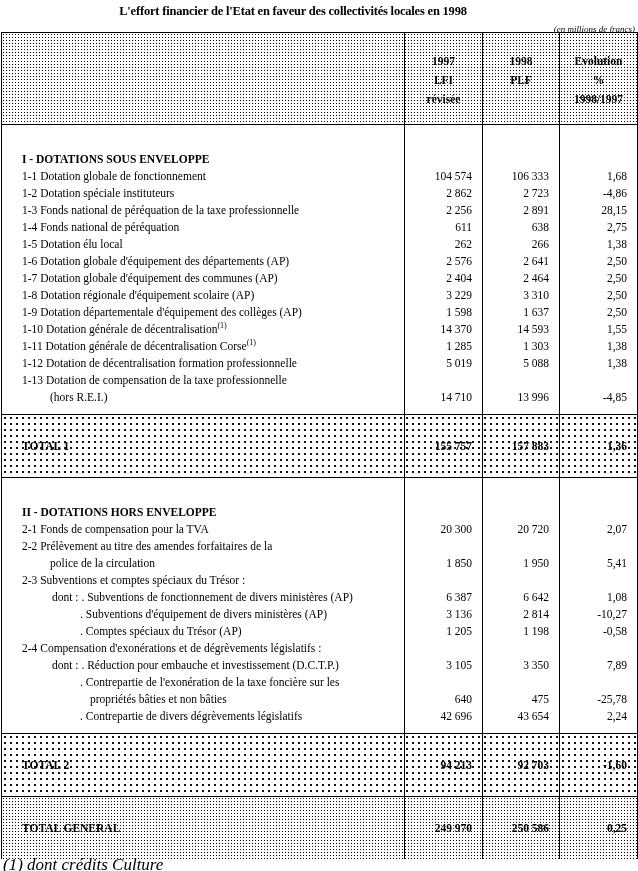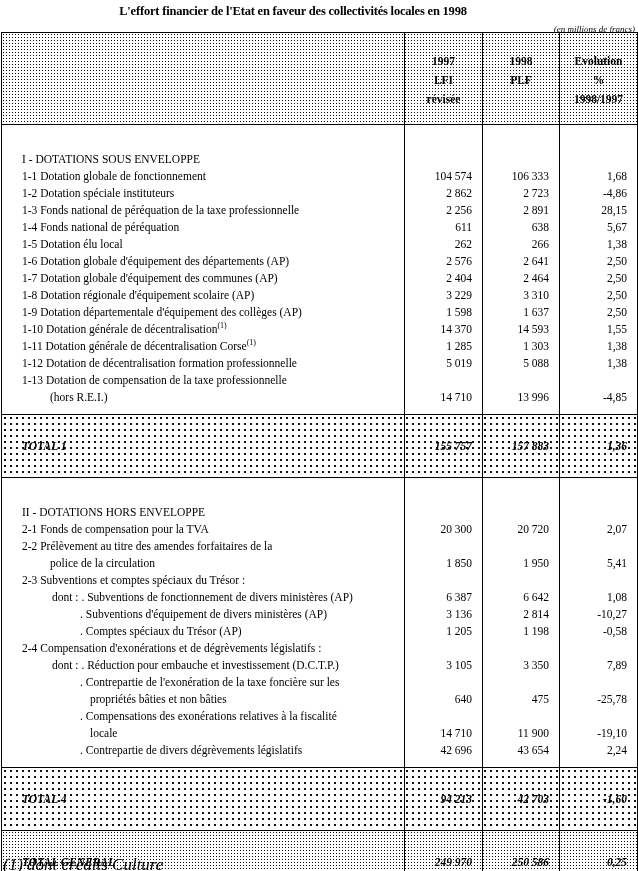--- a/index.html
+++ b/index.html
@@ -16,7 +16,7 @@
   .hdr td span { display:block; }
   .num { text-align:right; padding-right:10px; }
   .lbl { padding-left:20px; white-space:nowrap; }
-  .sec { font-weight:normal; padding-left:20px; padding-top:26px; }
+  .sec { font-weight:bold; padding-left:20px; padding-top:26px; }
   .ind2 { padding-left:50px; }
   .ind3 { padding-left:78px; }
   .total td { height:62px; vertical-align:middle; font-weight:bold;font-style:italic; }

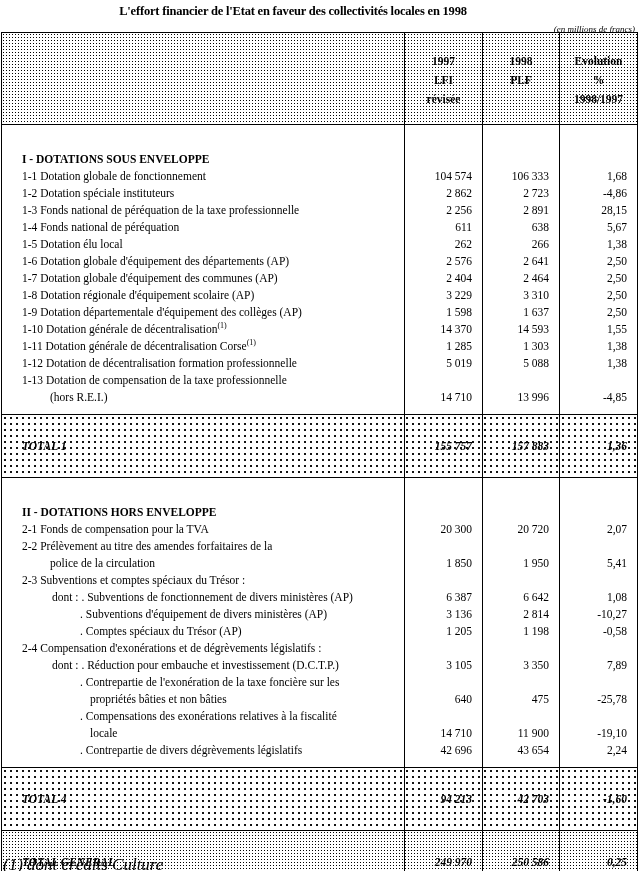--- a/index.html
+++ b/index.html
@@ -86,7 +86,7 @@
         <td class="lbl "><span>1-4  Fonds national de péréquation</span></td>
         <td class="num">611</td>
         <td class="num">638</td>
-        <td class="num">5,67</td>
+        <td class="num">2,75</td>
       </tr>
       <tr>
         <td class="lbl "><span>1-5  Dotation élu local</span></td>

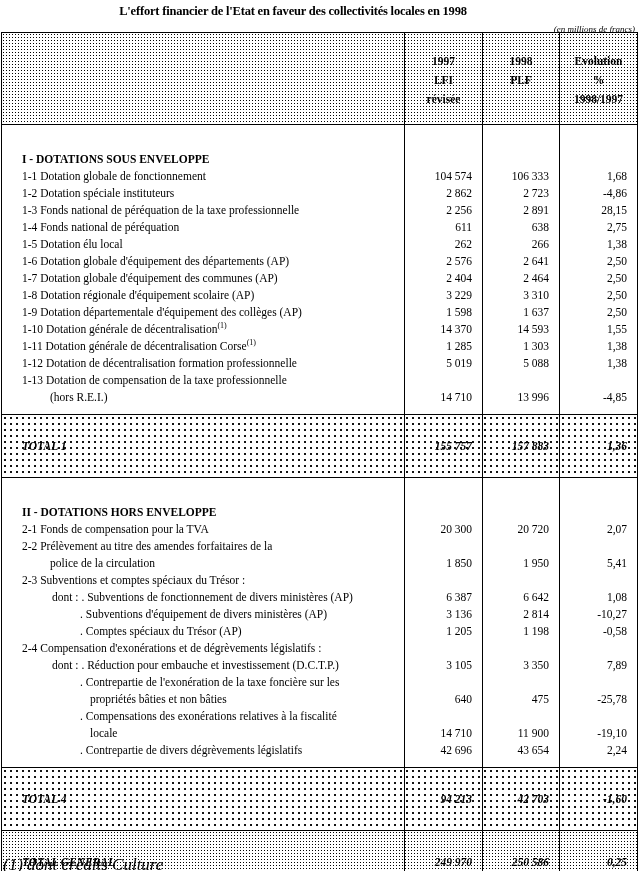--- a/index.html
+++ b/index.html
@@ -19,7 +19,7 @@
   .sec { font-weight:bold; padding-left:20px; padding-top:26px; }
   .ind2 { padding-left:50px; }
   .ind3 { padding-left:78px; }
-  .total td { height:62px; vertical-align:middle; font-weight:bold;font-style:italic; }
+  .total td { height:62px; vertical-align:middle; font-weight:bold; }
   .total .lbl { padding-left:20px; }
   sup { font-size:8px; line-height:0; }
   .foot { position:absolute; top:855px; left:3px; font-style:italic; font-size:17px; }

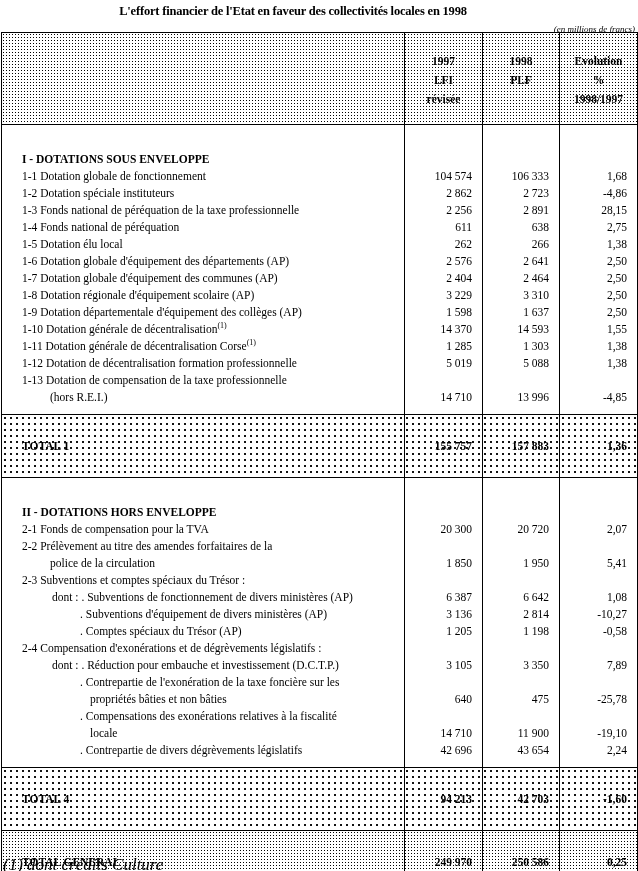--- a/index.html
+++ b/index.html
@@ -219,12 +219,6 @@
         <td class="num" style="vertical-align: bottom;">-25,78</td>
       </tr>
       <tr>
-        <td class="lbl ind3 sub"><span>. Compensations des exonérations relatives à la fiscalité</span><div style="padding-left: 10px;">locale</div></td>
-        <td class="num" style="vertical-align: bottom;">14 710</td>
-        <td class="num" style="vertical-align: bottom;">11 900</td>
-        <td class="num" style="vertical-align: bottom;">-19,10</td>
-      </tr>
-      <tr>
         <td class="lbl ind3 sub"><span>. Contrepartie de divers dégrèvements législatifs</span></td>
         <td class="num">42 696</td>
         <td class="num">43 654</td>

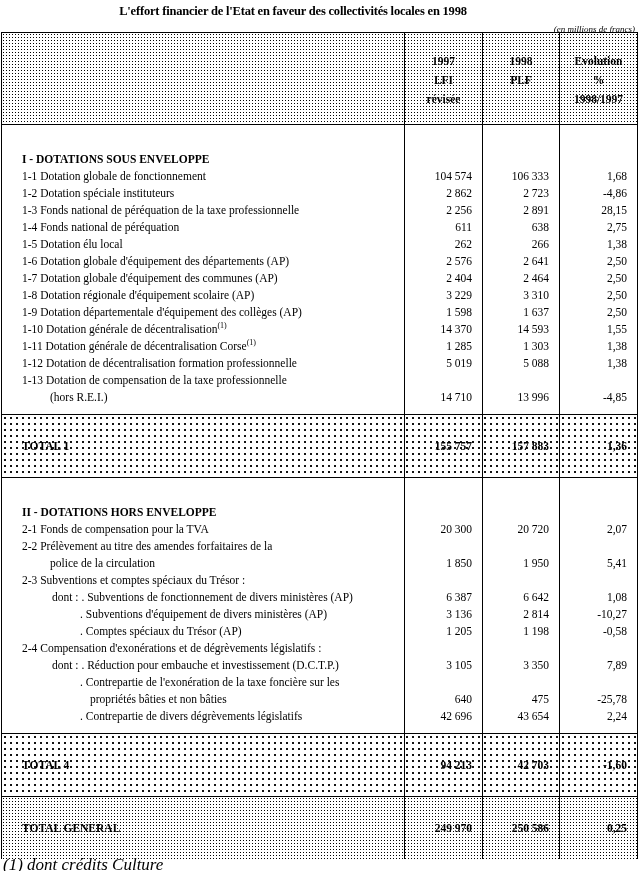--- a/index.html
+++ b/index.html
@@ -233,7 +233,7 @@
     </tbody>
   <tbody>
     <tr class="total sep light">
-      <td class="lbl">TOTAL 4</td>
+      <td class="lbl">TOTAL 2</td>
       <td class="num">94 213</td>
       <td class="num">42 703</td>
       <td class="num">-1,60</td>

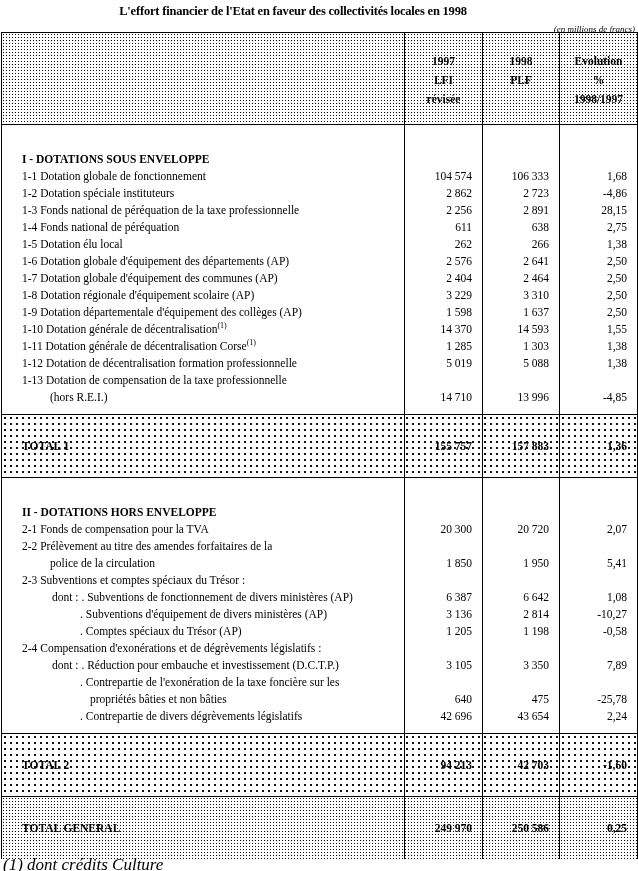--- a/index.html
+++ b/index.html
@@ -235,7 +235,7 @@
     <tr class="total sep light">
       <td class="lbl">TOTAL 2</td>
       <td class="num">94 213</td>
-      <td class="num">42 703</td>
+      <td class="num">92 703</td>
       <td class="num">-1,60</td>
     </tr>
     <tr class="total sep dense">

